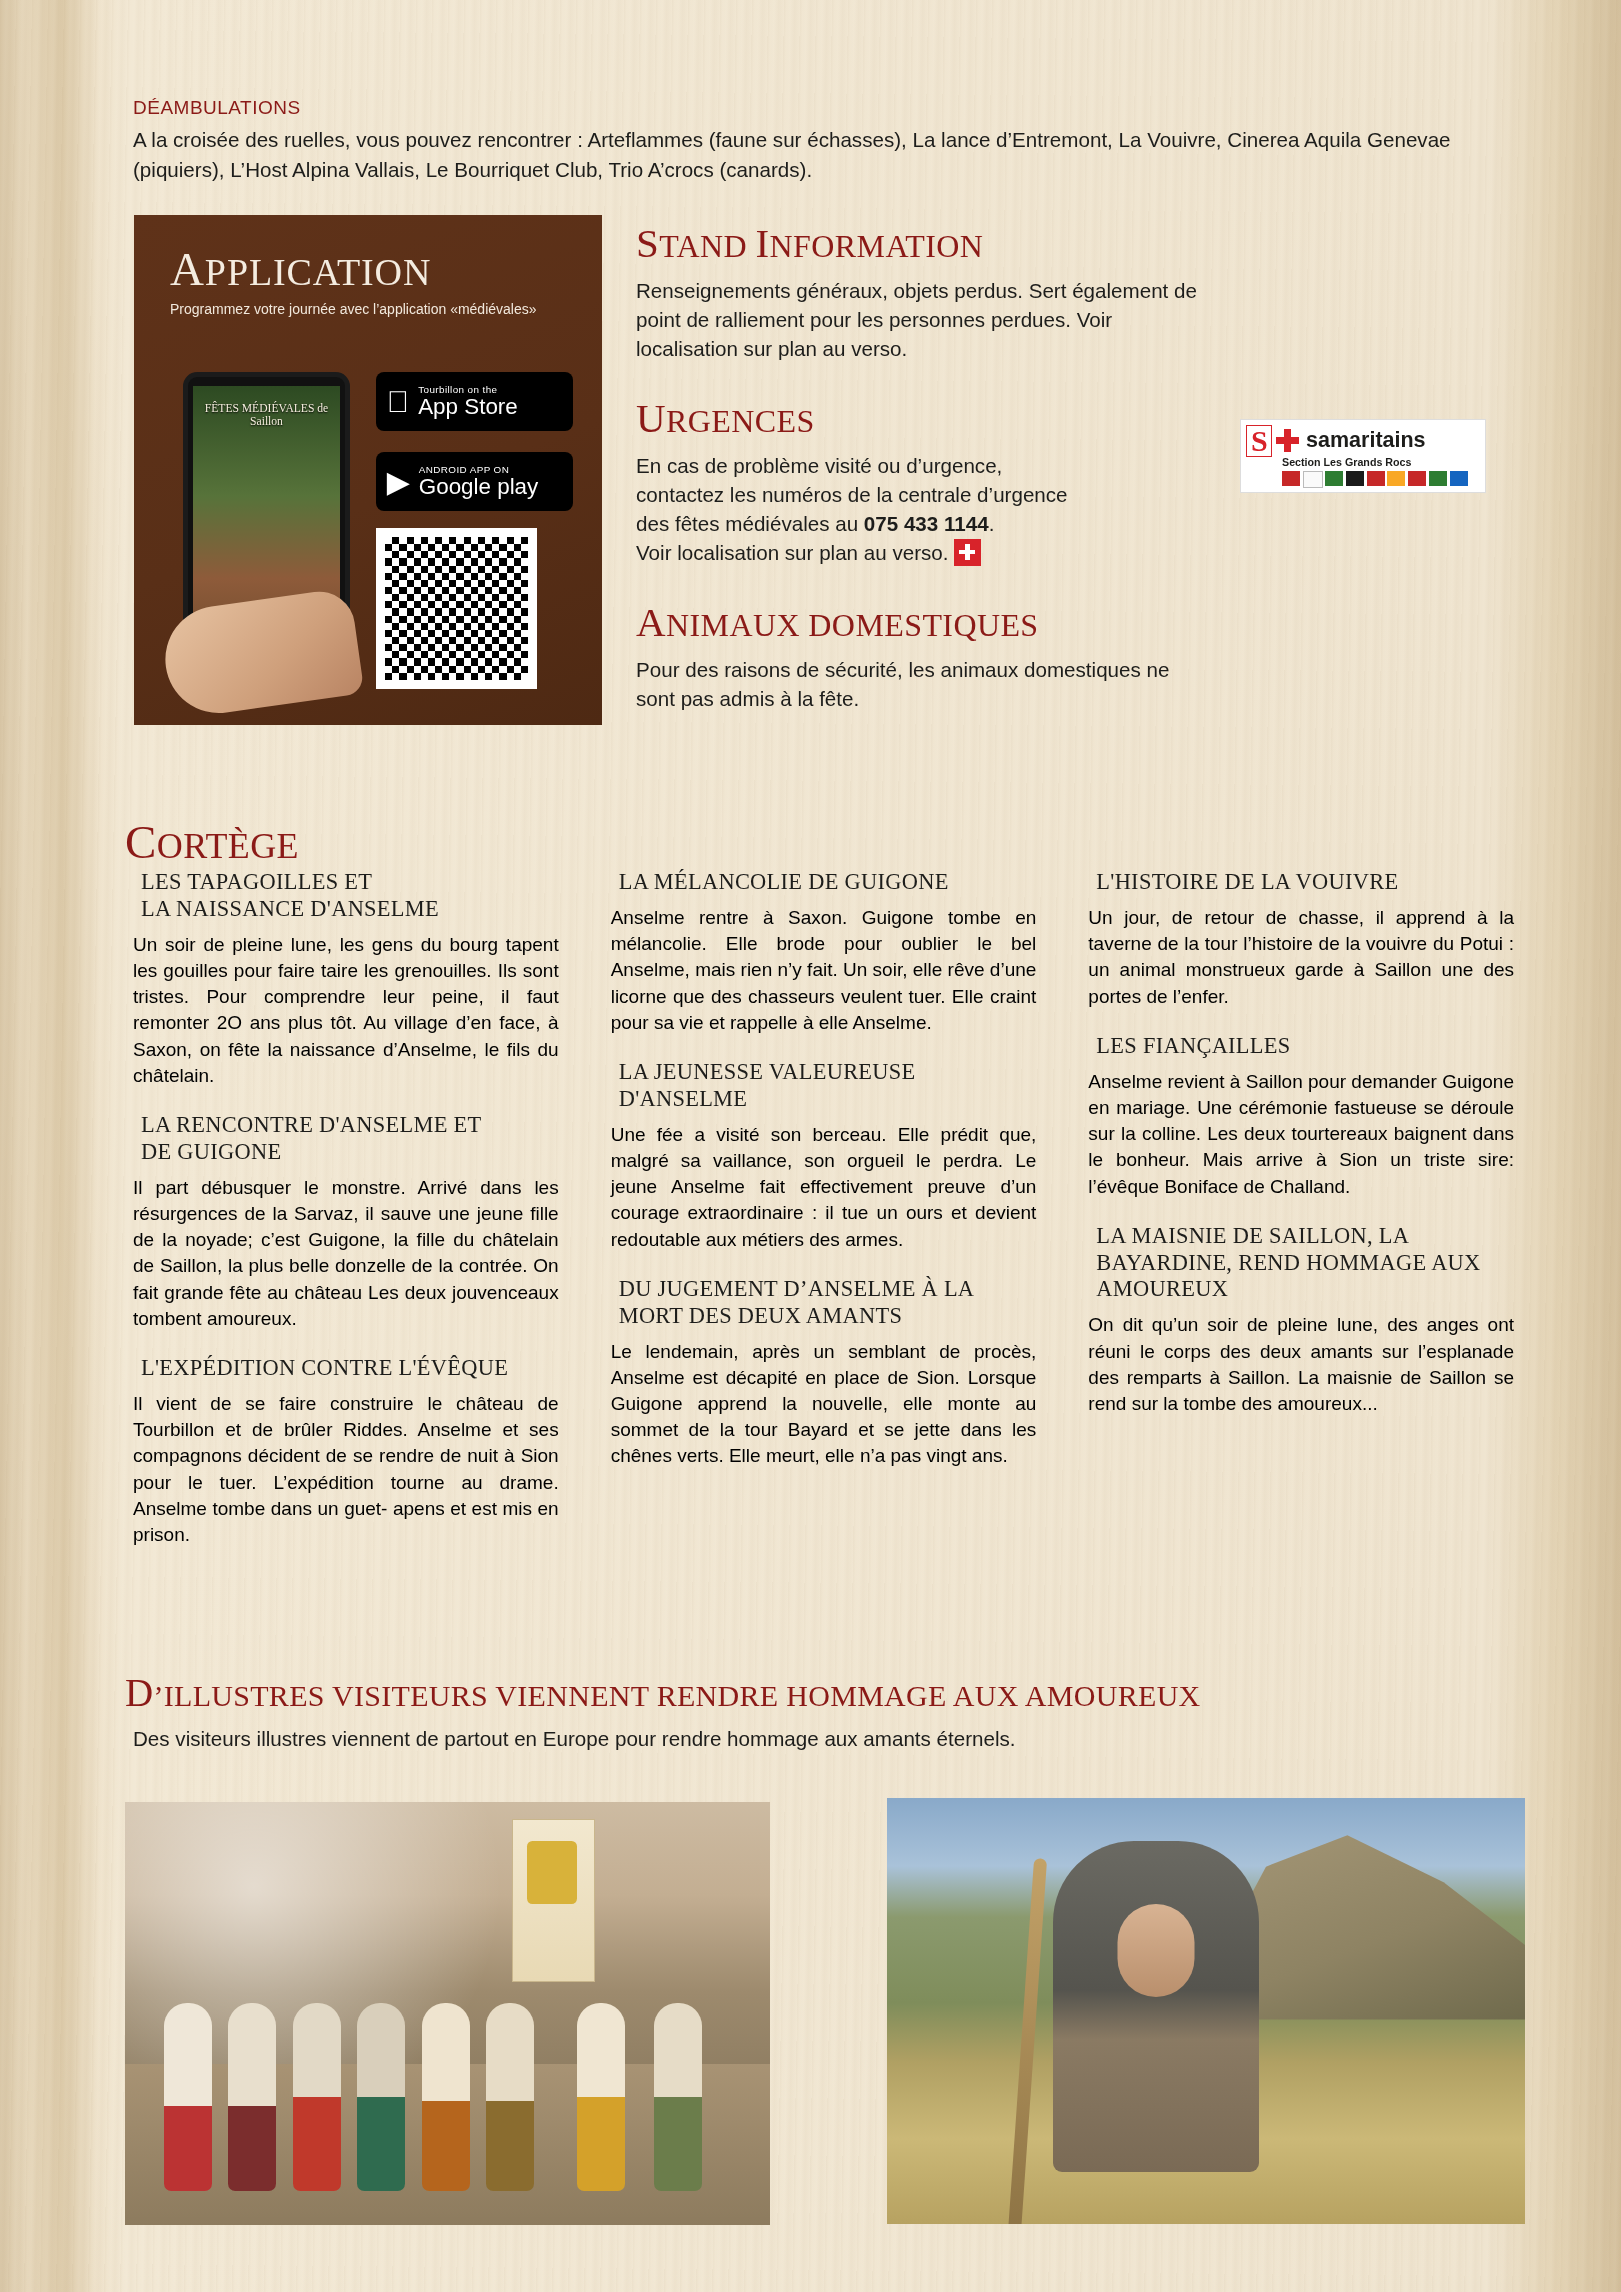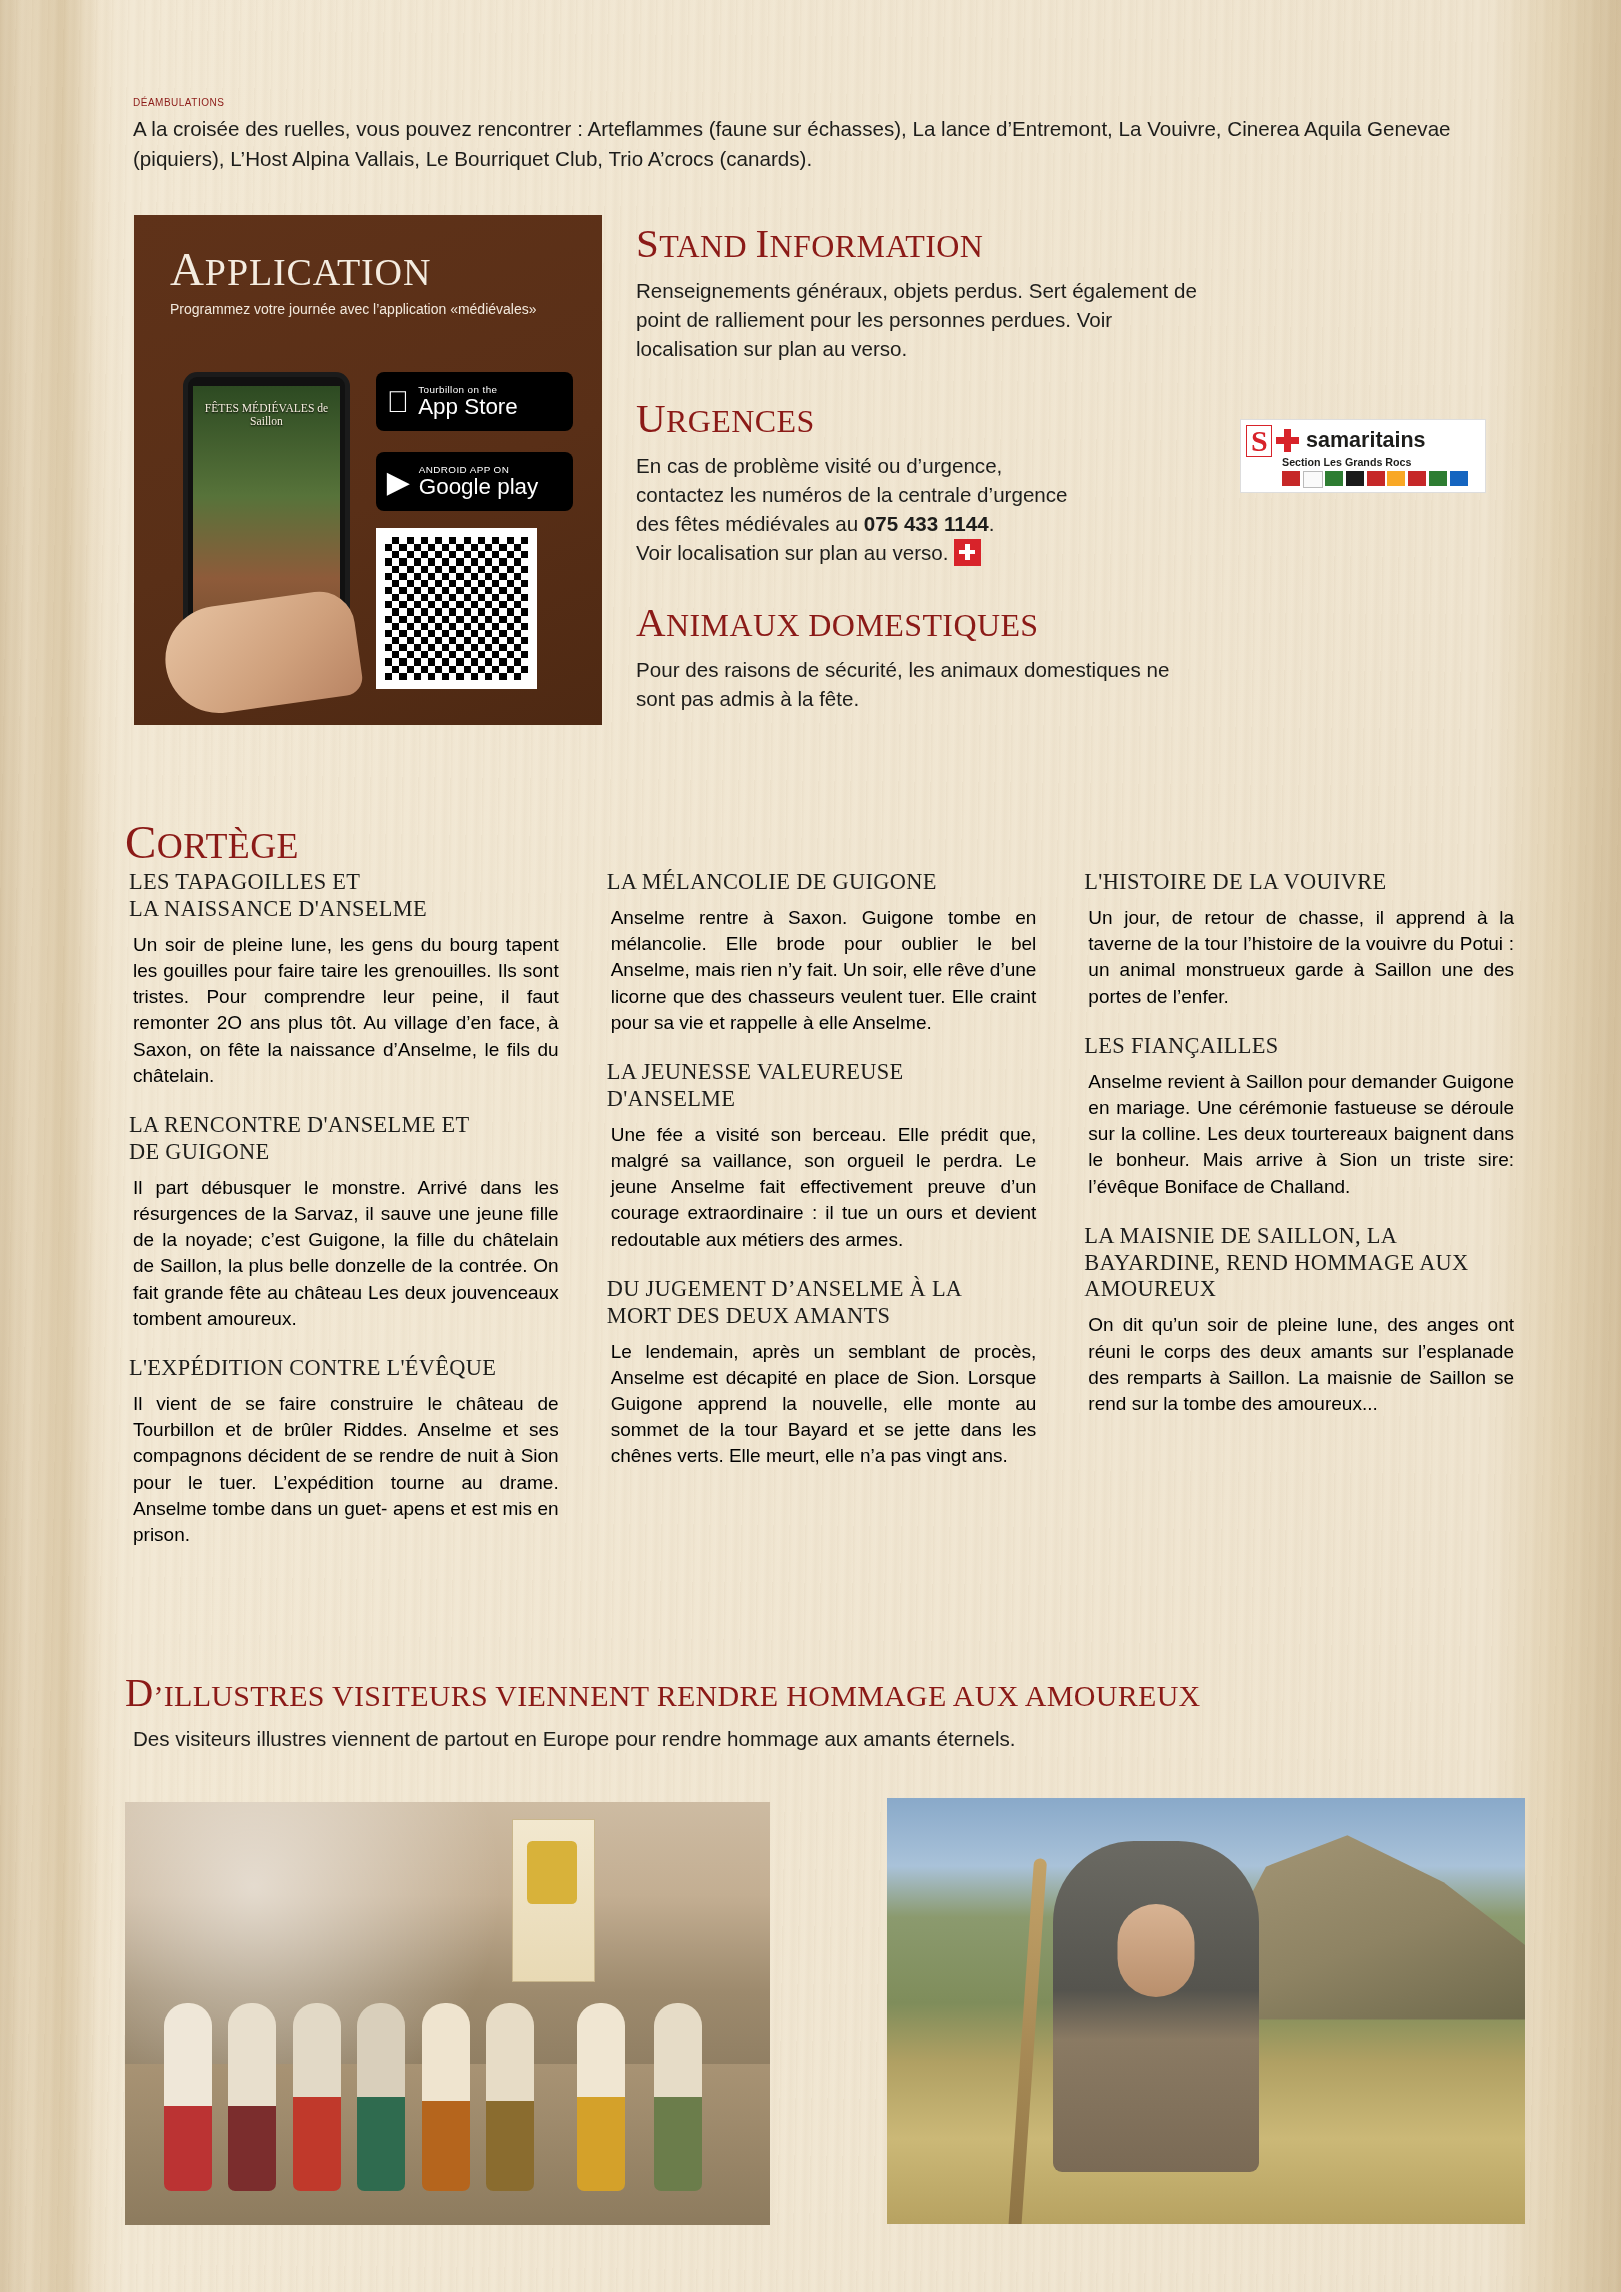--- a/index.html
+++ b/index.html
@@ -54,7 +54,7 @@
   }
   .deamb-title {
     font-family: "Liberation Sans", sans-serif;
-    font-size: 10px;
+    font-size: 19px;
     color: #8b1a17;
     letter-spacing: 0.5px;
     margin-bottom: 6.3px;

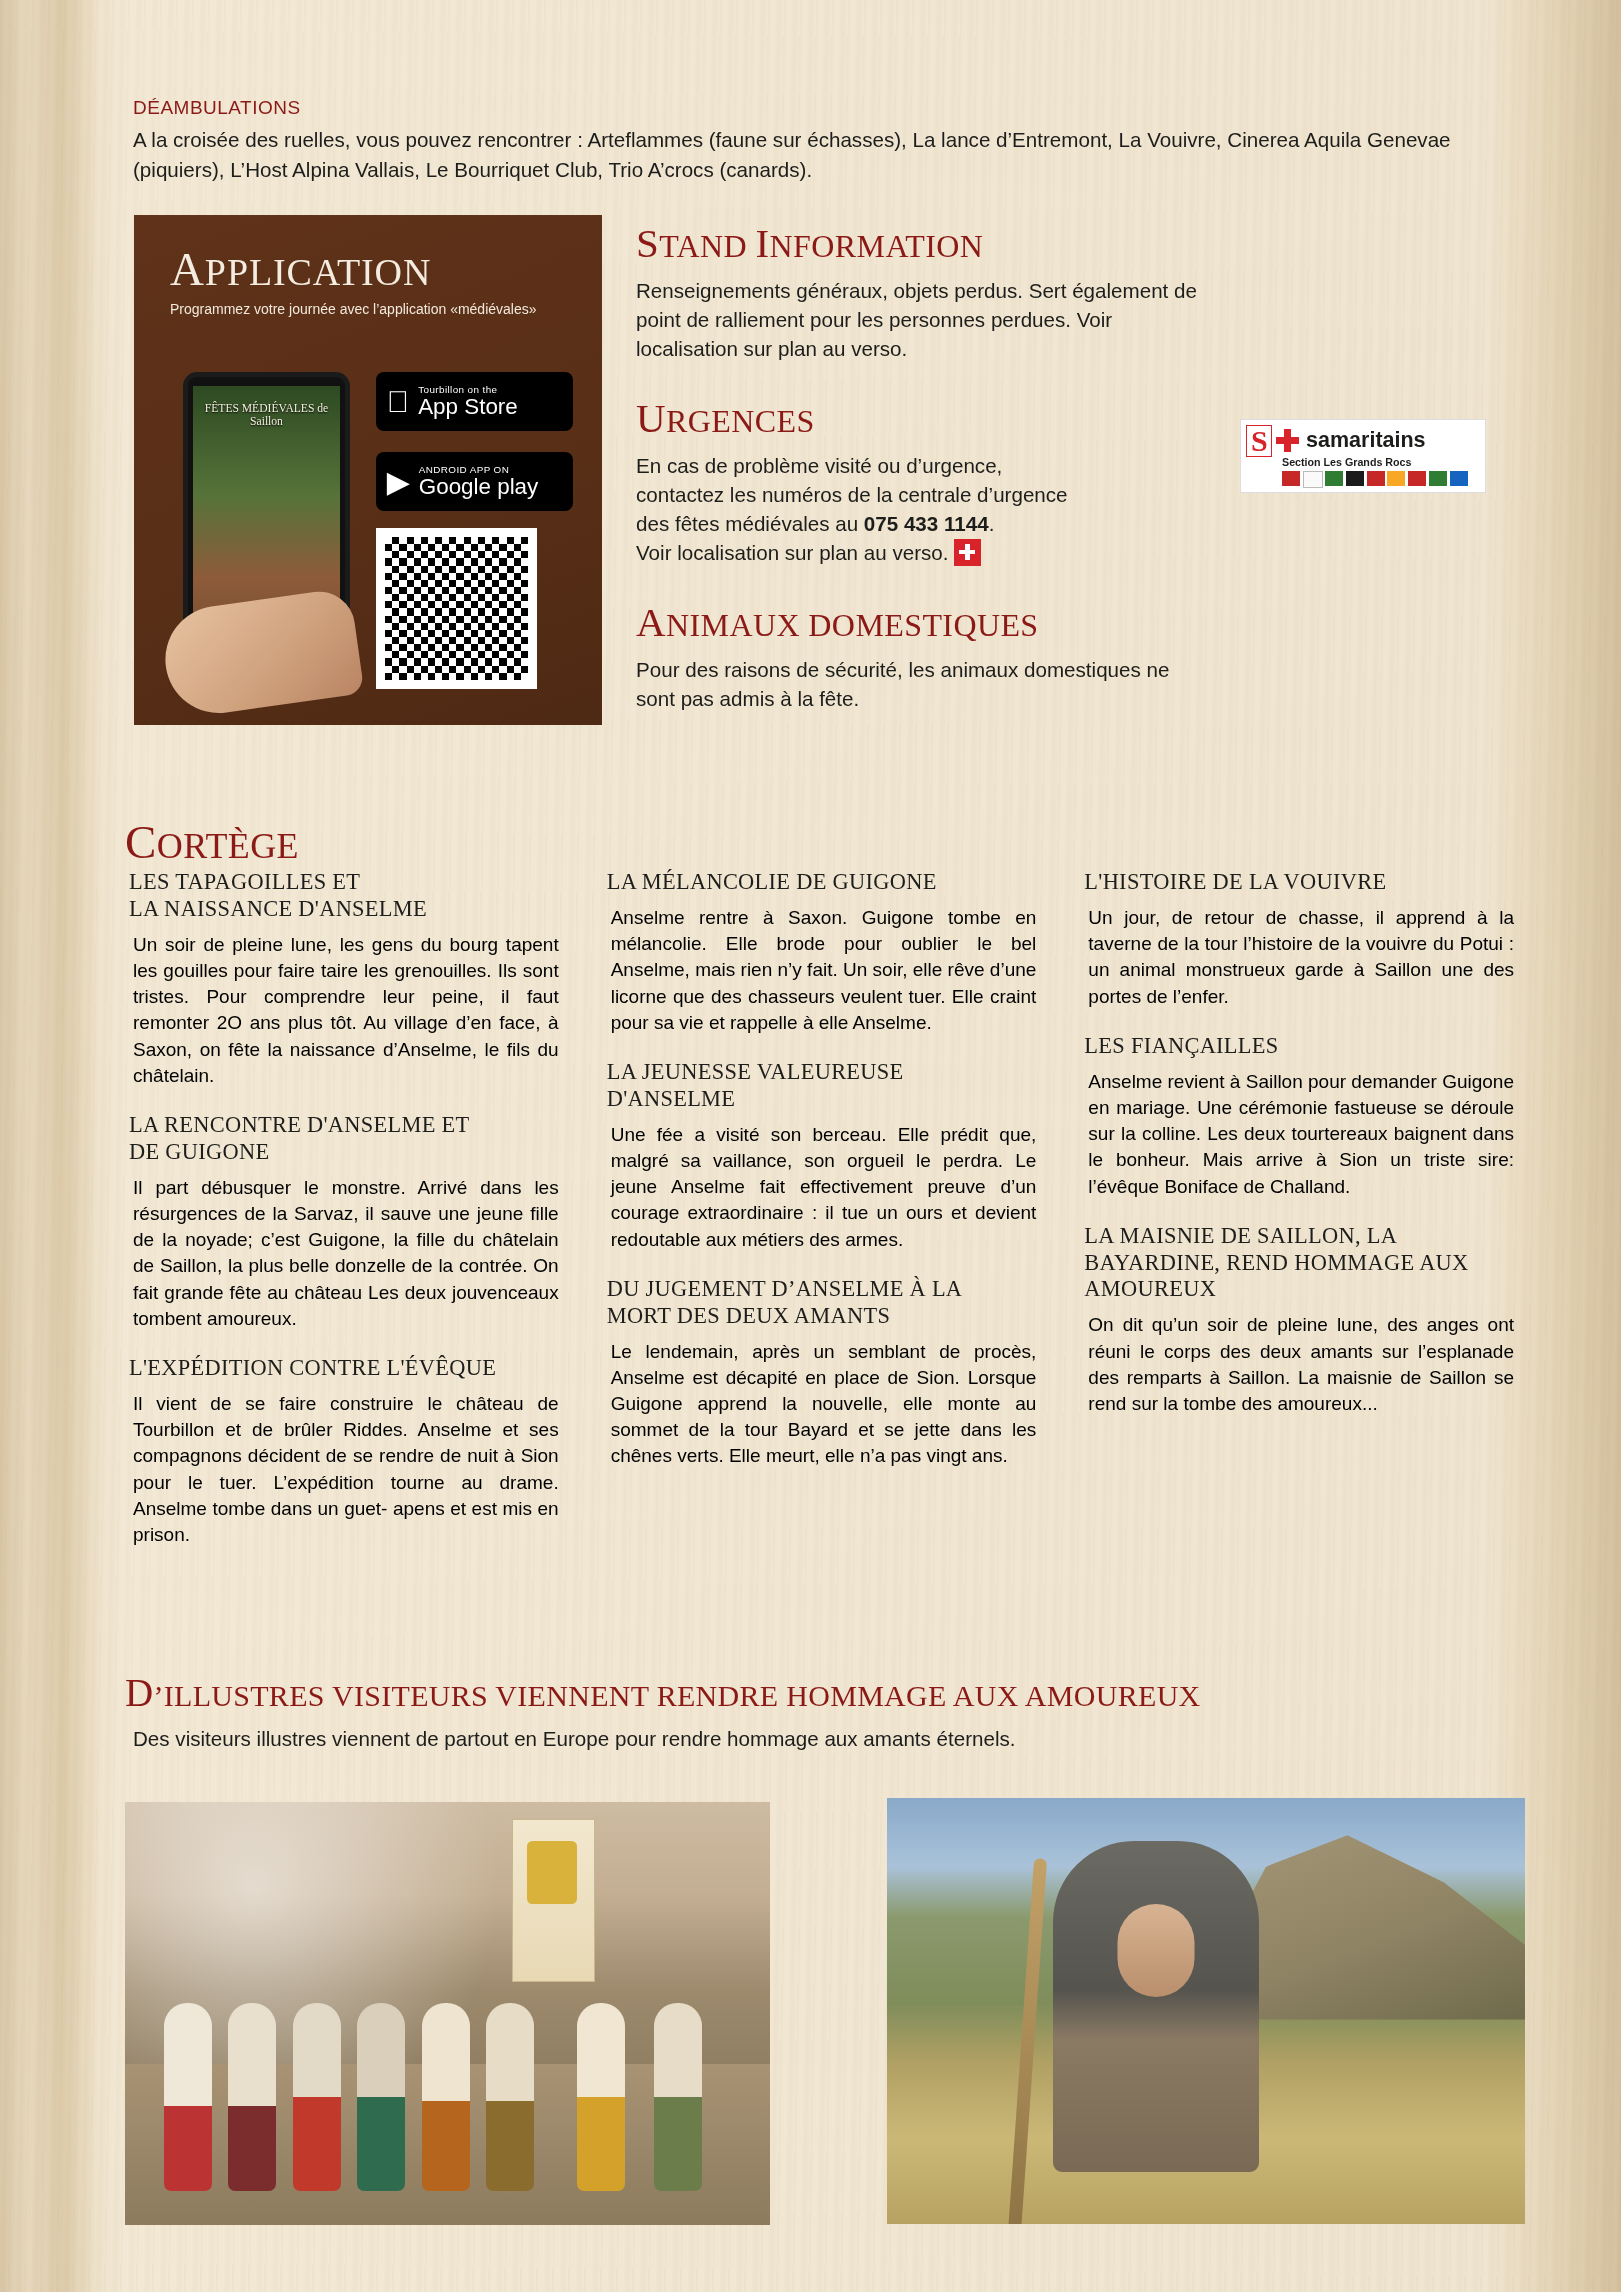--- a/index.html
+++ b/index.html
@@ -276,7 +276,7 @@
   .col { width: 442px; }
   .story { margin-bottom: 23px; }
   .story h3 {
-    margin: 0 0 9px 4px;
+    margin: 0 0 9px 16px;
     font-family: "Liberation Serif", serif;
     font-size: 22.4px;
     color: #1d1d1b;

